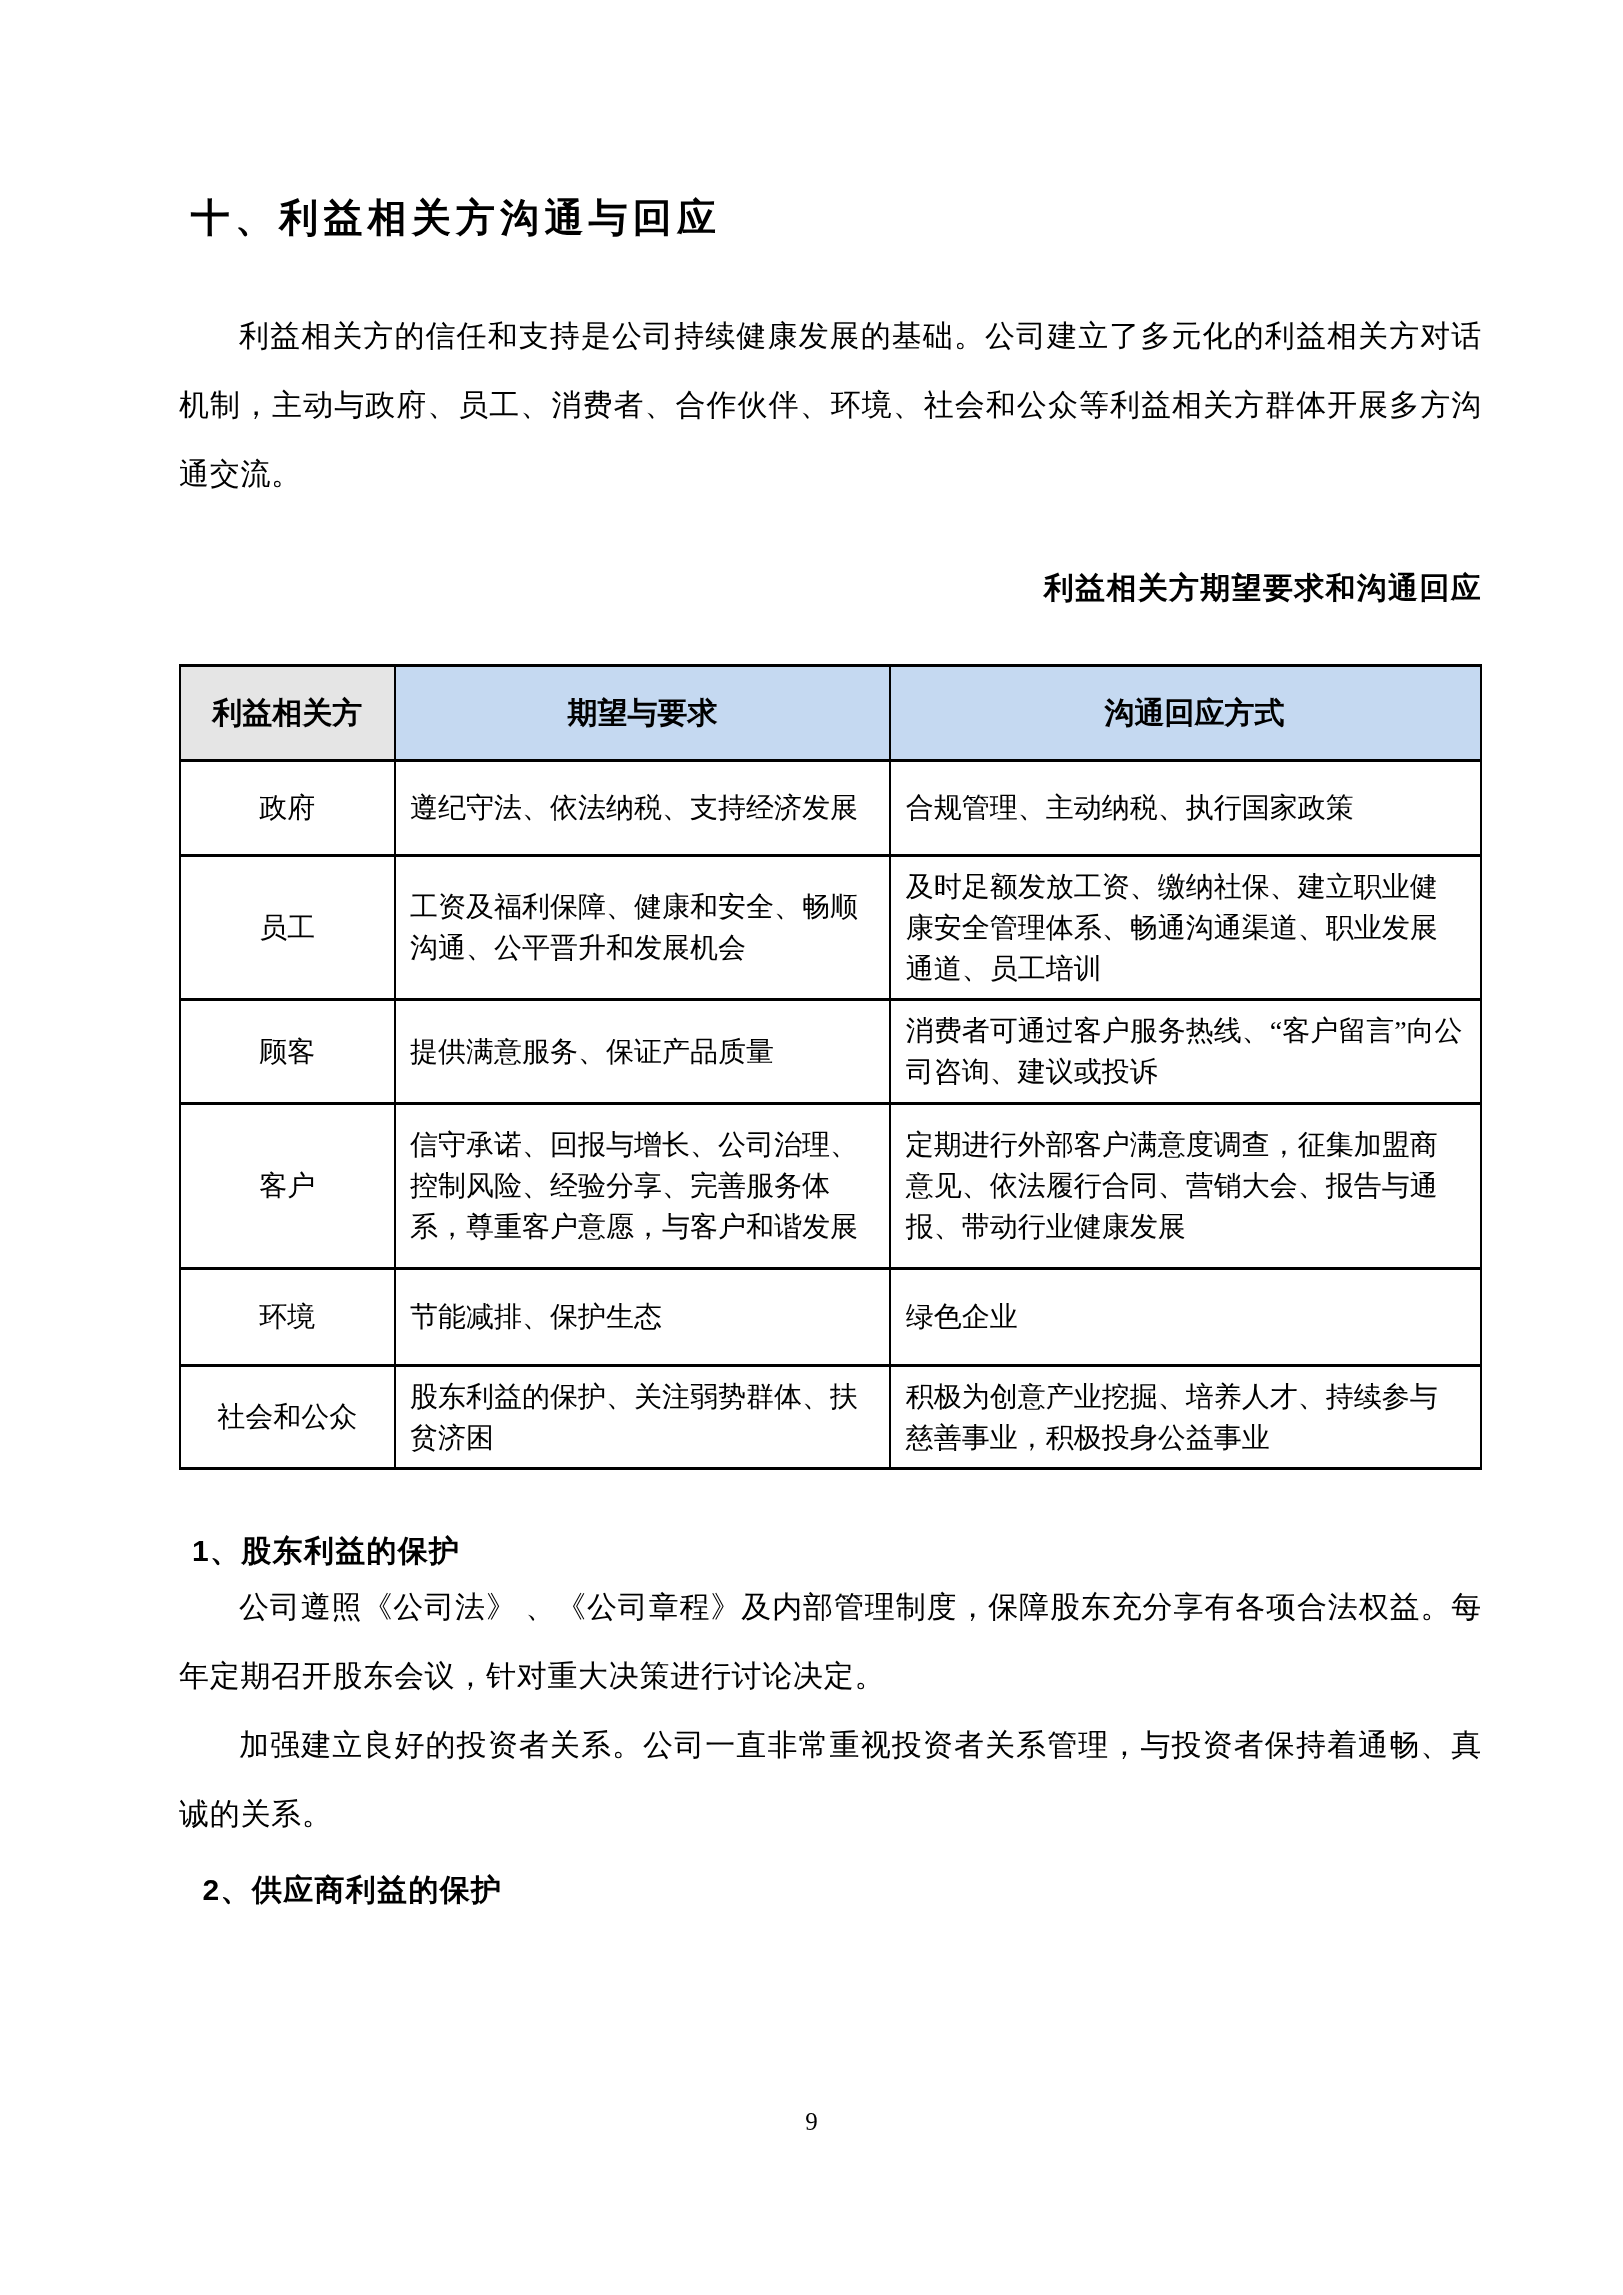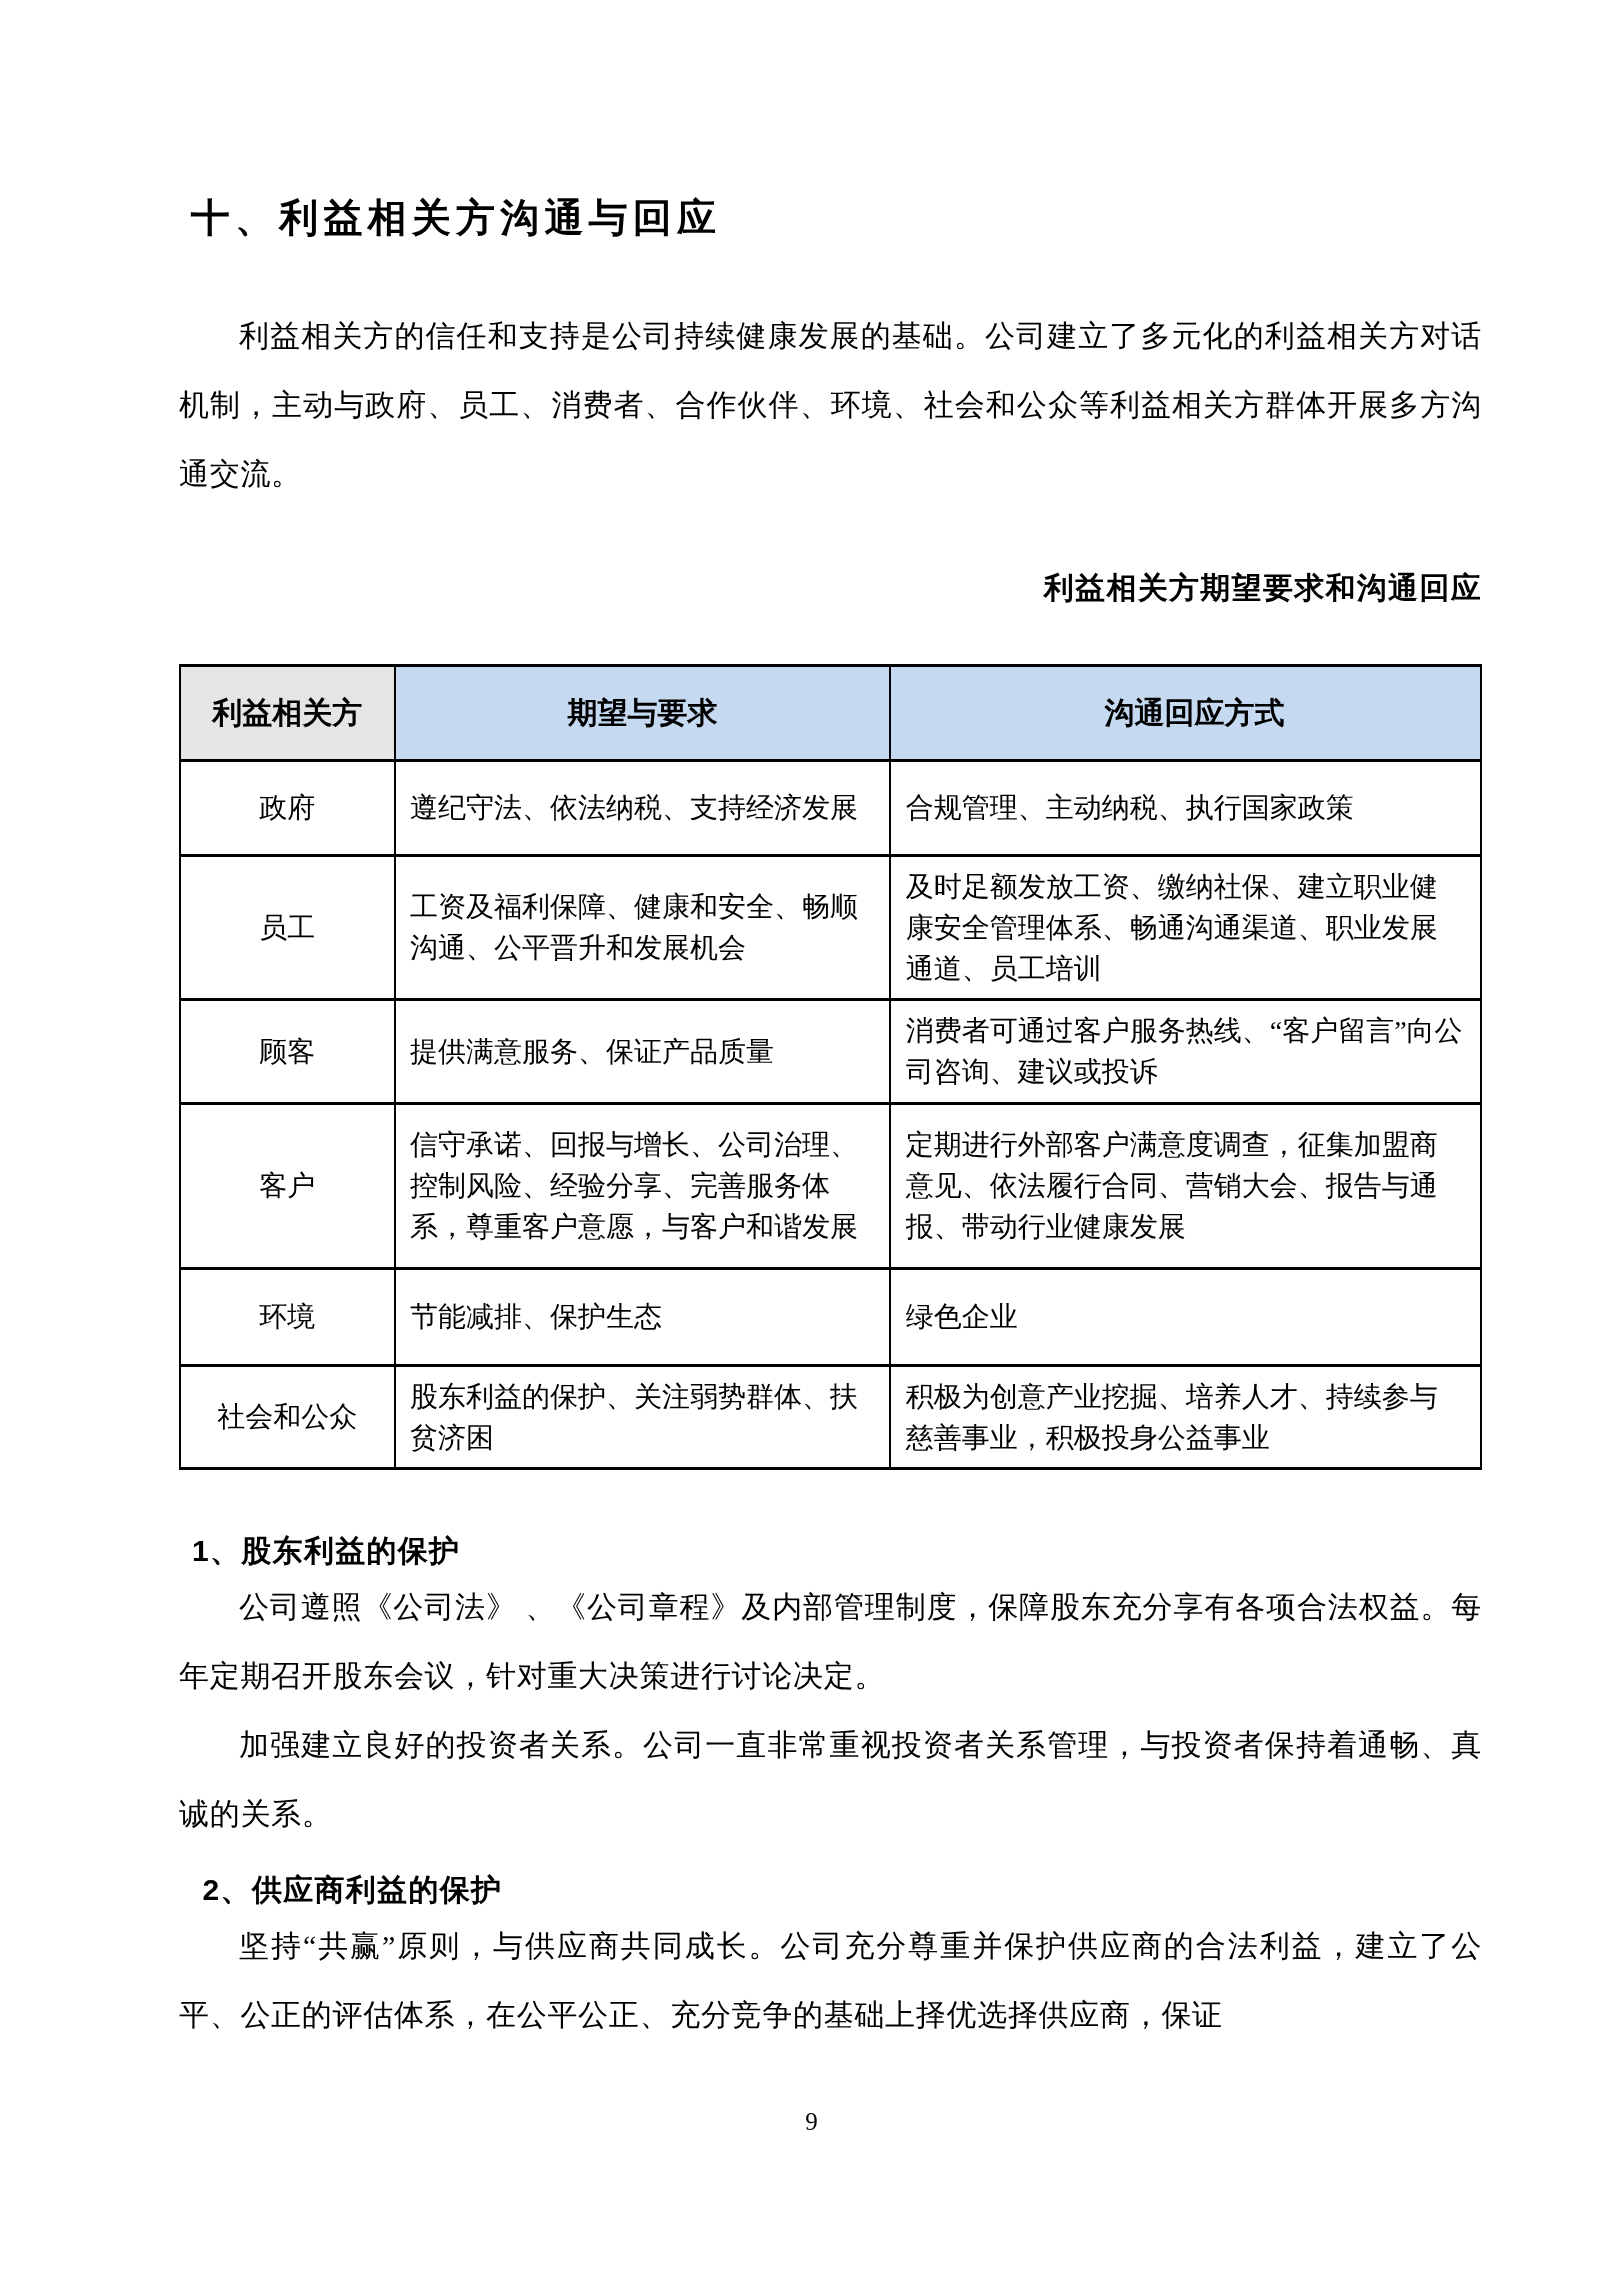--- a/index.html
+++ b/index.html
@@ -172,7 +172,6 @@
 
     <div class="h-sub h-sub-2">2、供应商利益的保护</div>
 
-    <p class="para para-tight">坚持“共赢”原则，与供应商共同成长。公司充分尊重并保护供应商的合法利益，建立了公平、公正的评估体系，在公平公正、充分竞争的基础上择优选择供应商，保证</p>
 
   </div>
 

